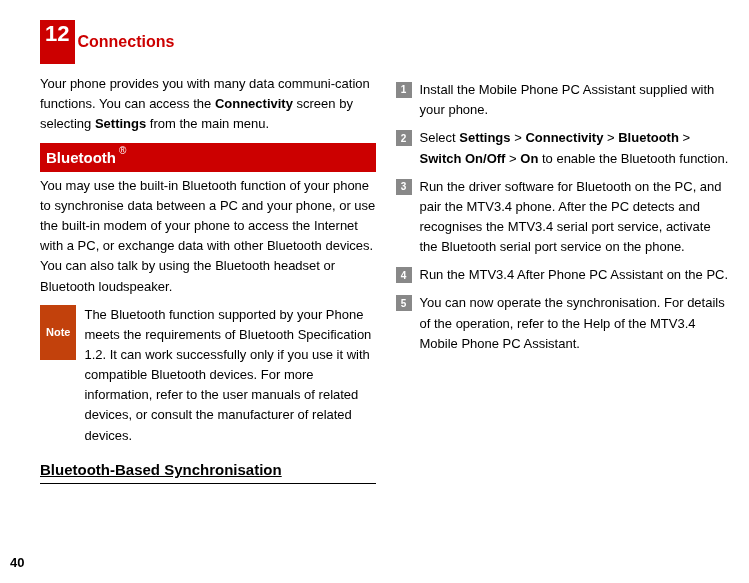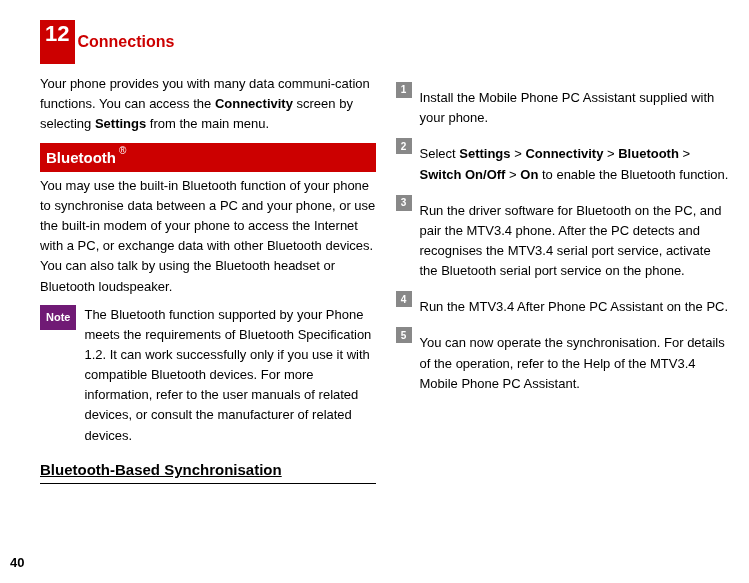--- a/index.html
+++ b/index.html
@@ -115,7 +115,7 @@
       flex-shrink: 0;
       margin-top: 2px;
     }
-    .step-text { flex: 1; margin-top: 8px; }
+    .step-text { flex: 1; }
     .page-num {
       position: absolute;
       left: 10px;

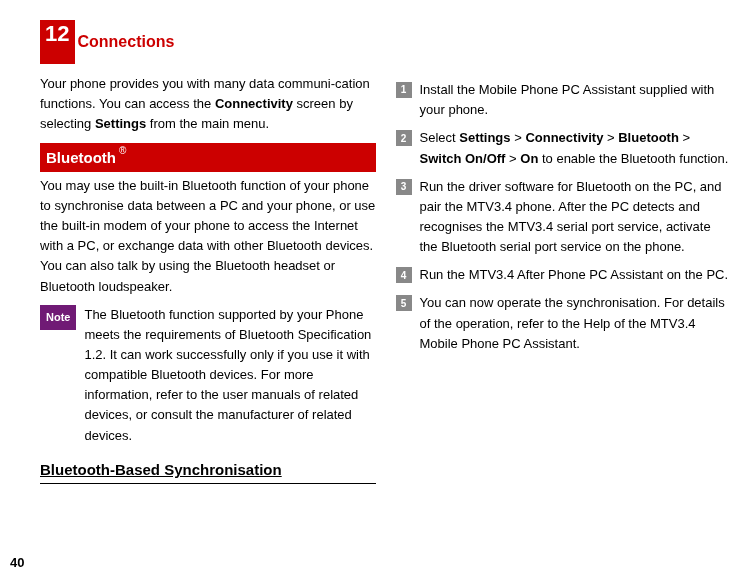--- a/index.html
+++ b/index.html
@@ -69,11 +69,11 @@
       margin: 8px 0 12px 0;
     }
     .note-label {
-      background: #701a75;
+      background: #c2410c;
       color: #fff;
       font-size: 11px;
       font-weight: bold;
-      padding: 4px 6px;
+      padding: 19px 6px;
       flex-shrink: 0;
       margin-right: 8px;
     }

